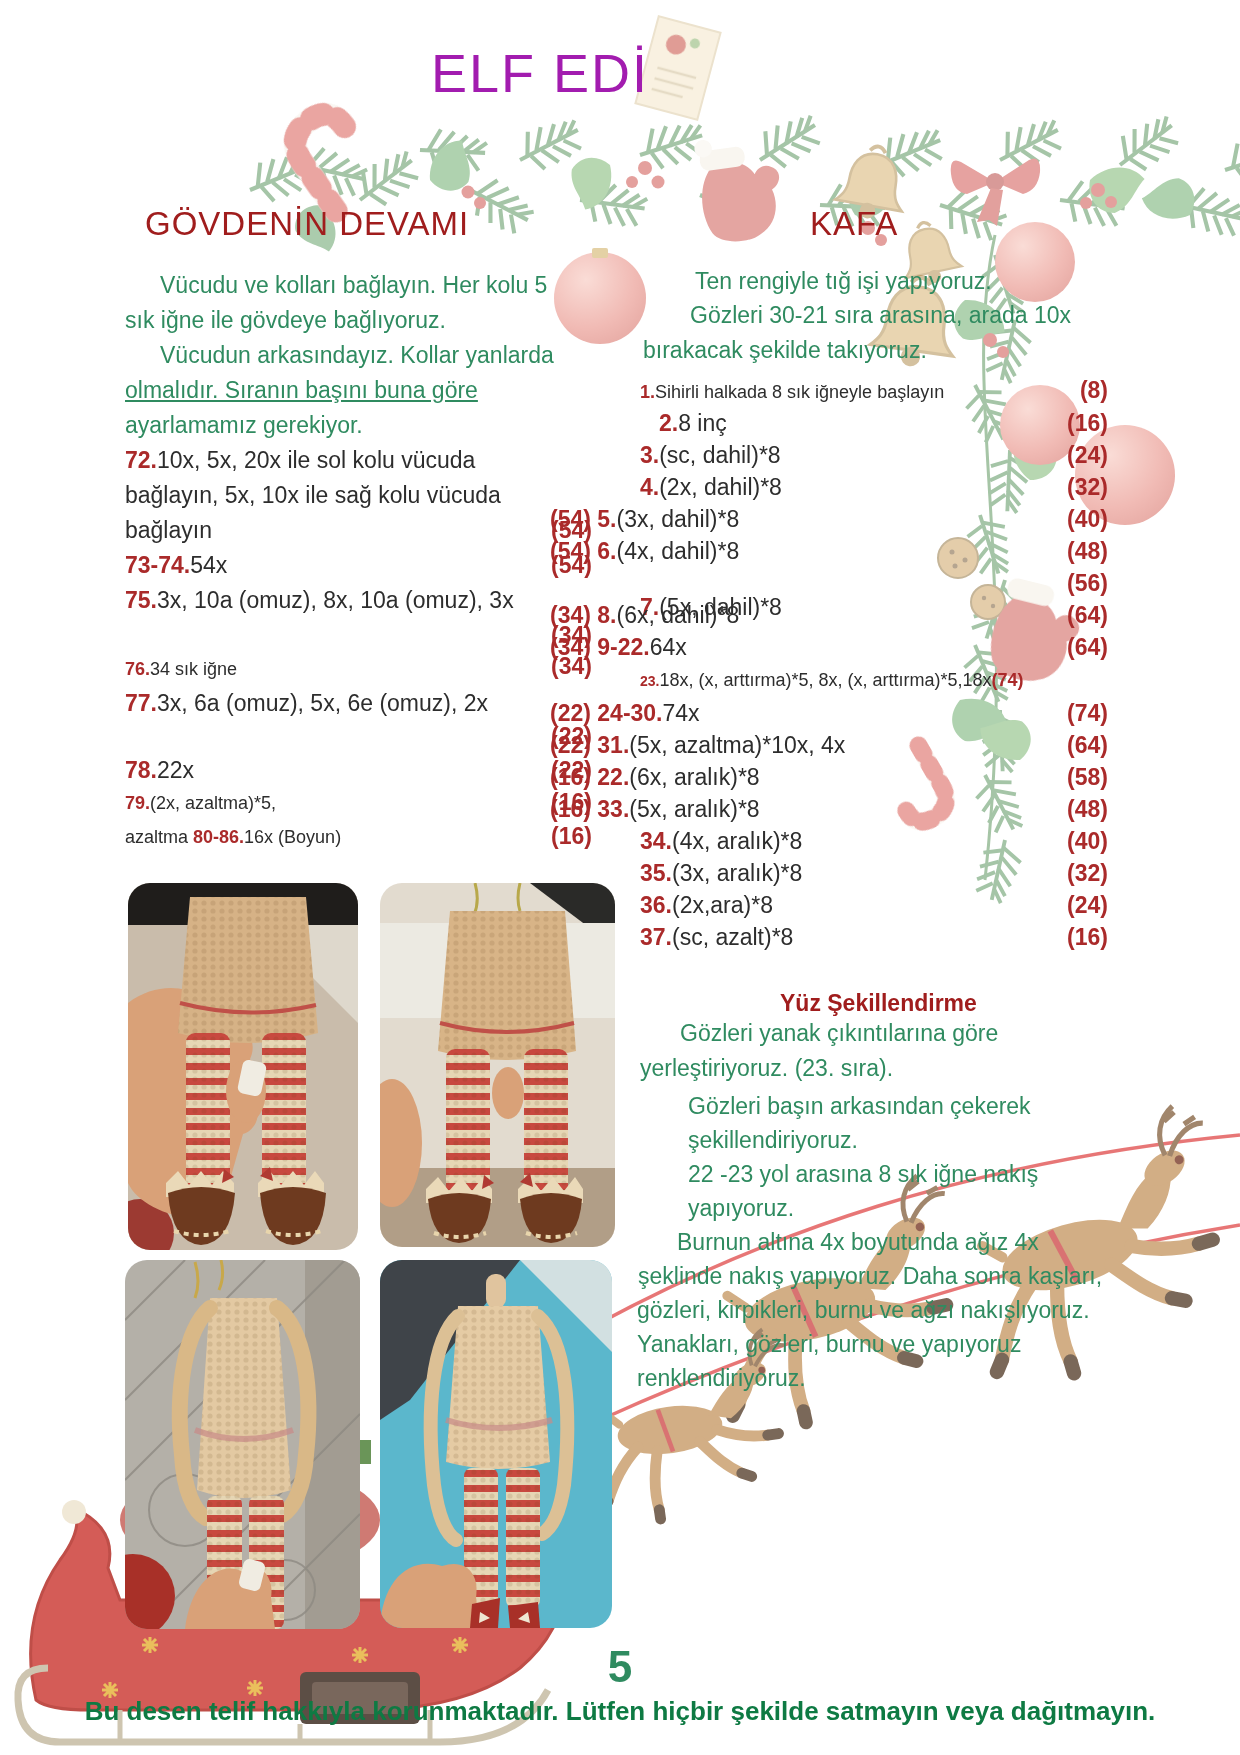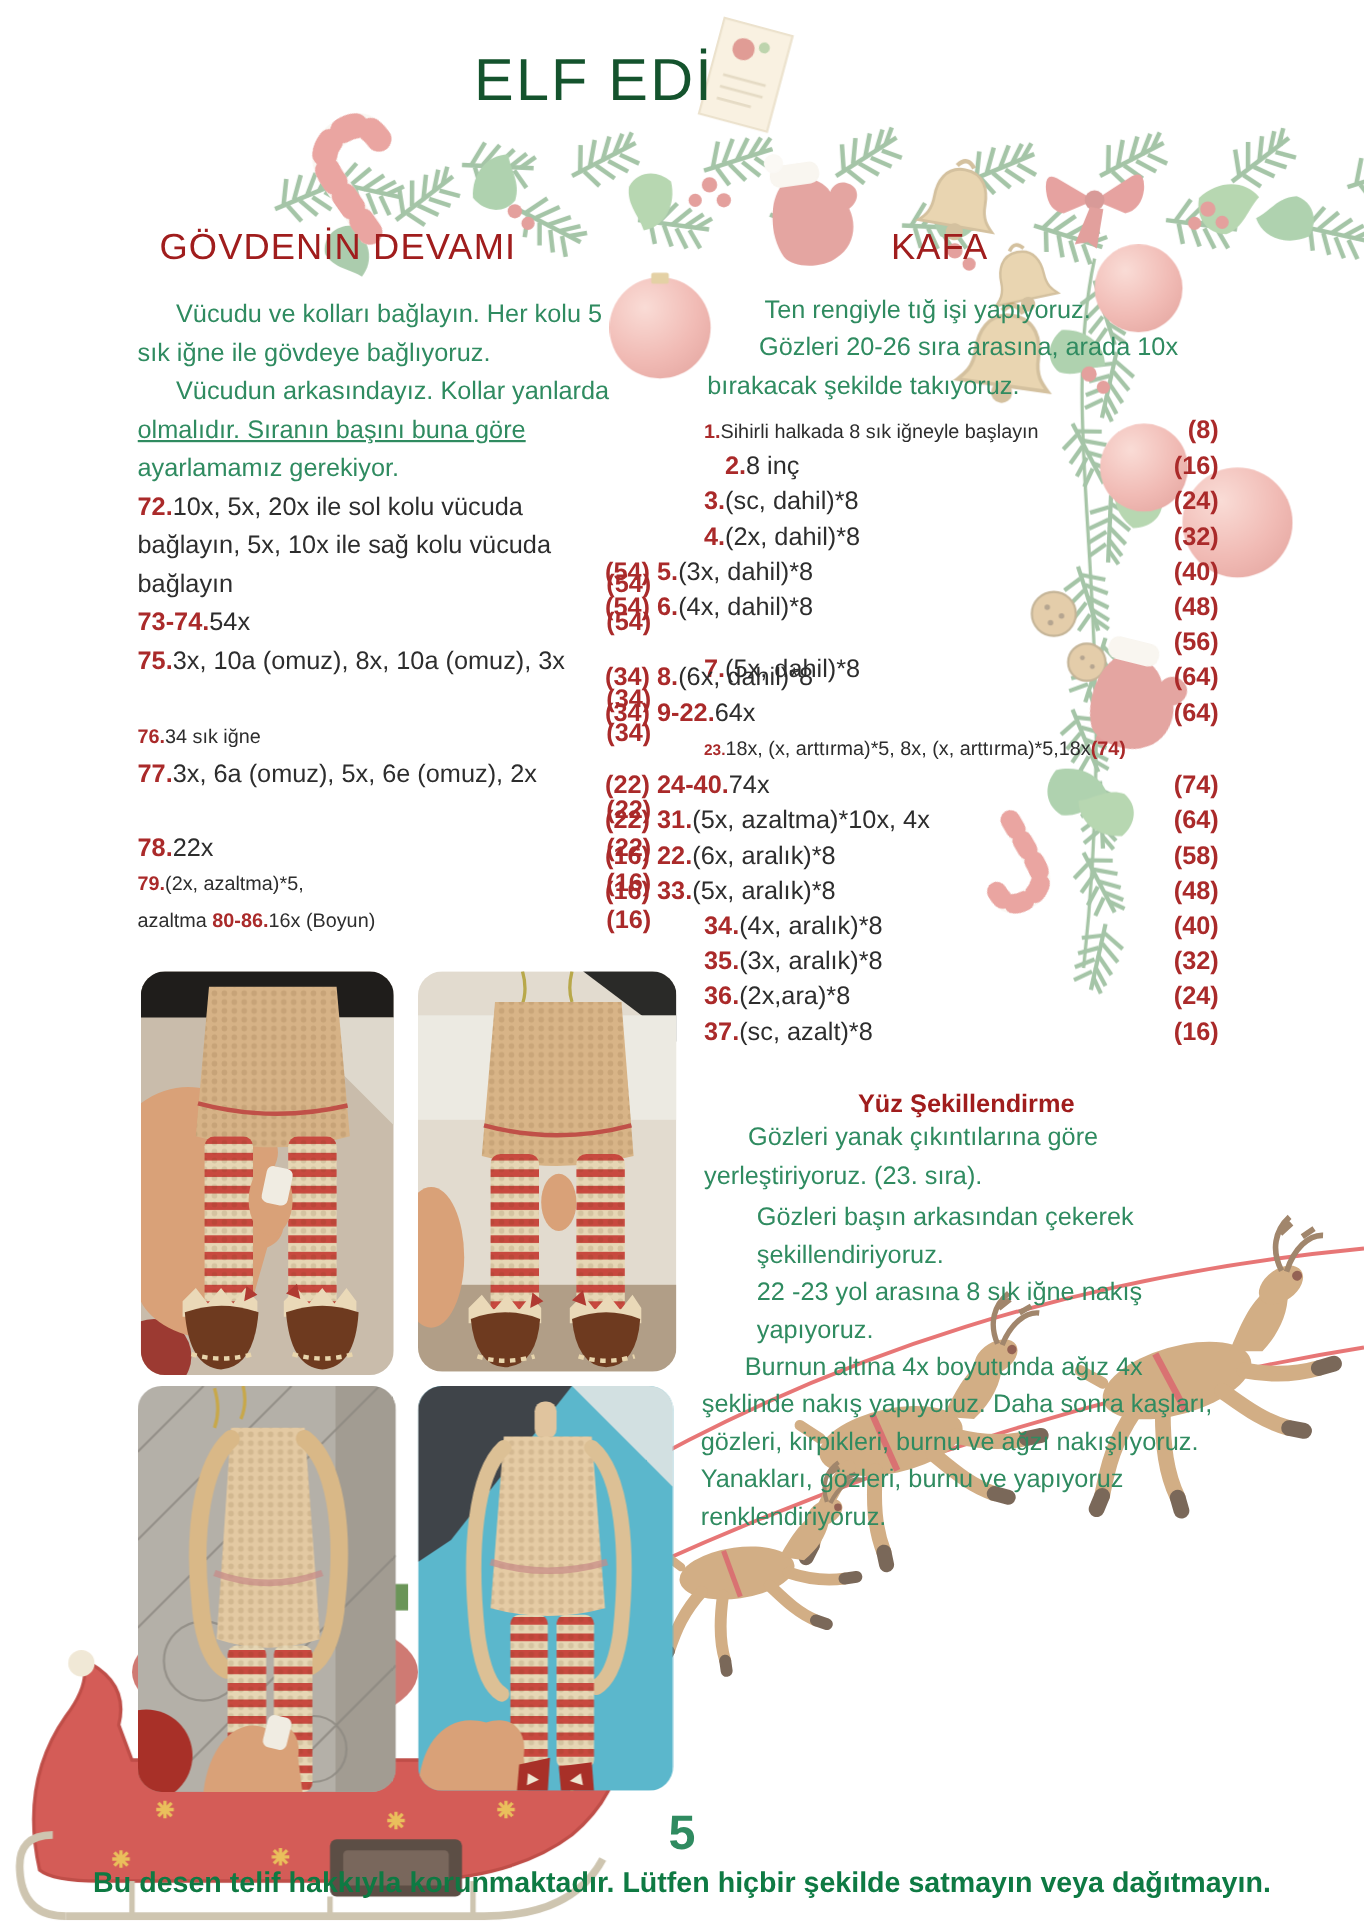--- a/index.html
+++ b/index.html
@@ -14,7 +14,7 @@
   .lcnt{left:480px;width:112px;text-align:right;}
   .rcnt{left:1000px;width:108px;text-align:right;}
   .heading{font-size:33px;color:#a01d1d;letter-spacing:1px;}
-  .title{left:0;width:1080px;text-align:center;font-size:54px;color:#14532d;letter-spacing:2px;}
+  .title{left:0;width:1080px;text-align:center;font-size:54px;color:#a21caf;letter-spacing:2px;}
   .pagenum{left:0;width:1240px;text-align:center;font-size:44px;font-weight:700;color:#2f8b60;}
   .footer{left:0;width:1240px;text-align:center;font-size:26px;font-weight:700;color:#0e7a43;}
   .faceh{font-size:23px;font-weight:700;color:#a01d1d;}

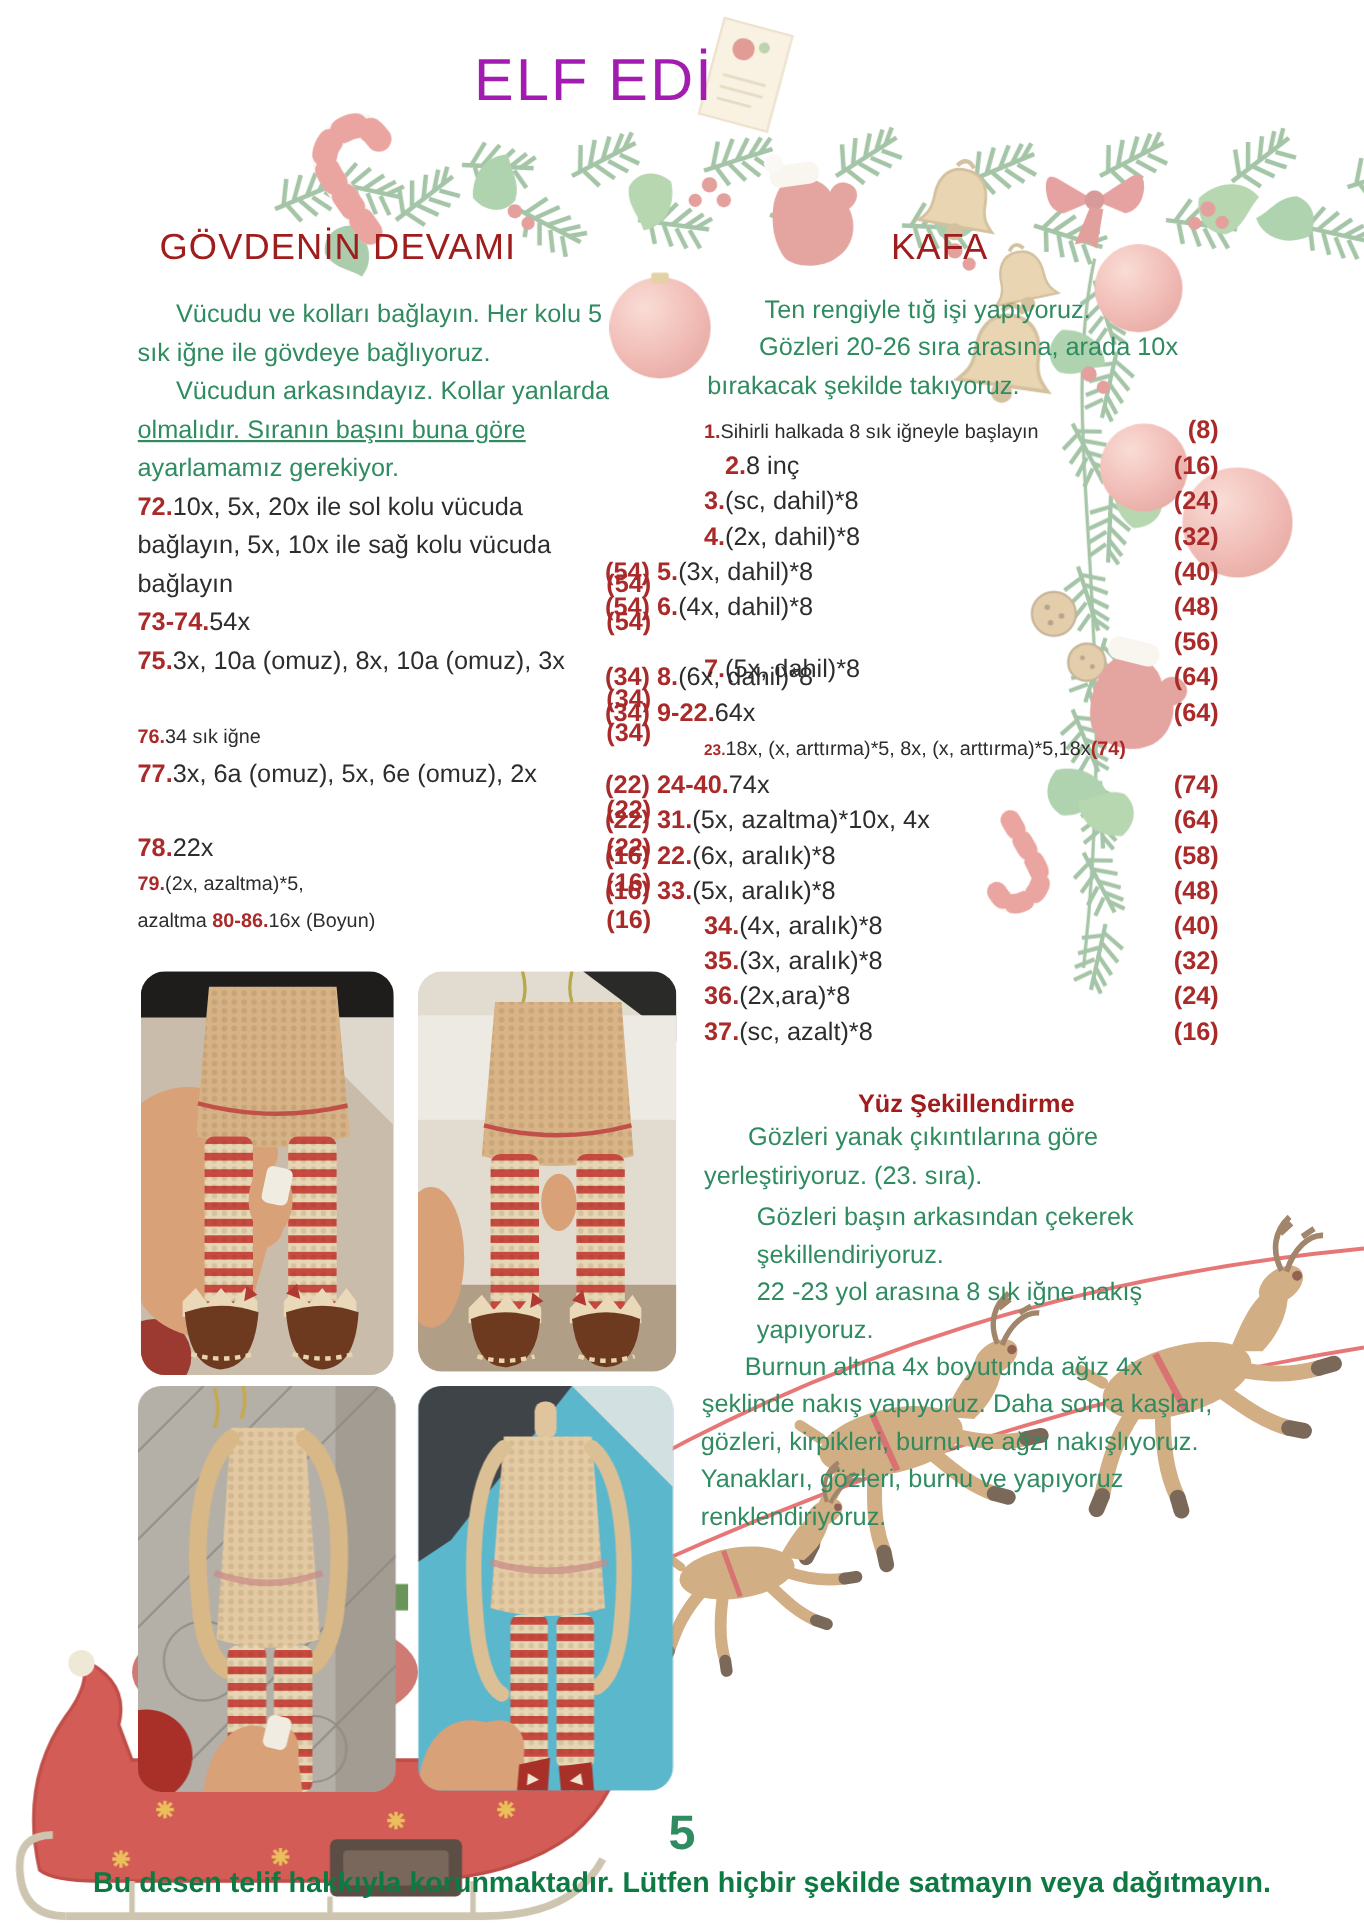--- a/index.html
+++ b/index.html
@@ -351,7 +351,7 @@
     <div class="abs heading" style="left:810px;top:205px;">KAFA</div>
 
     <div class="abs big green" style="left:695px;top:268px;">Ten rengiyle tığ işi yapıyoruz.</div>
-    <div class="abs big green" style="left:690px;top:302px;">Gözleri 20-26 sıra arasına, arada 10x</div>
+    <div class="abs big green" style="left:690px;top:302px;">Gözleri 30-21 sıra arasına, arada 10x</div>
     <div class="abs big green" style="left:643px;top:337px;">bırakacak şekilde takıyoruz.</div>
 
     <div class="abs sm" style="left:640px;top:382px;"><span class="num" style="font-size:18px;">1.</span><span>Sihirli halkada 8 sık iğneyle başlayın</span></div>

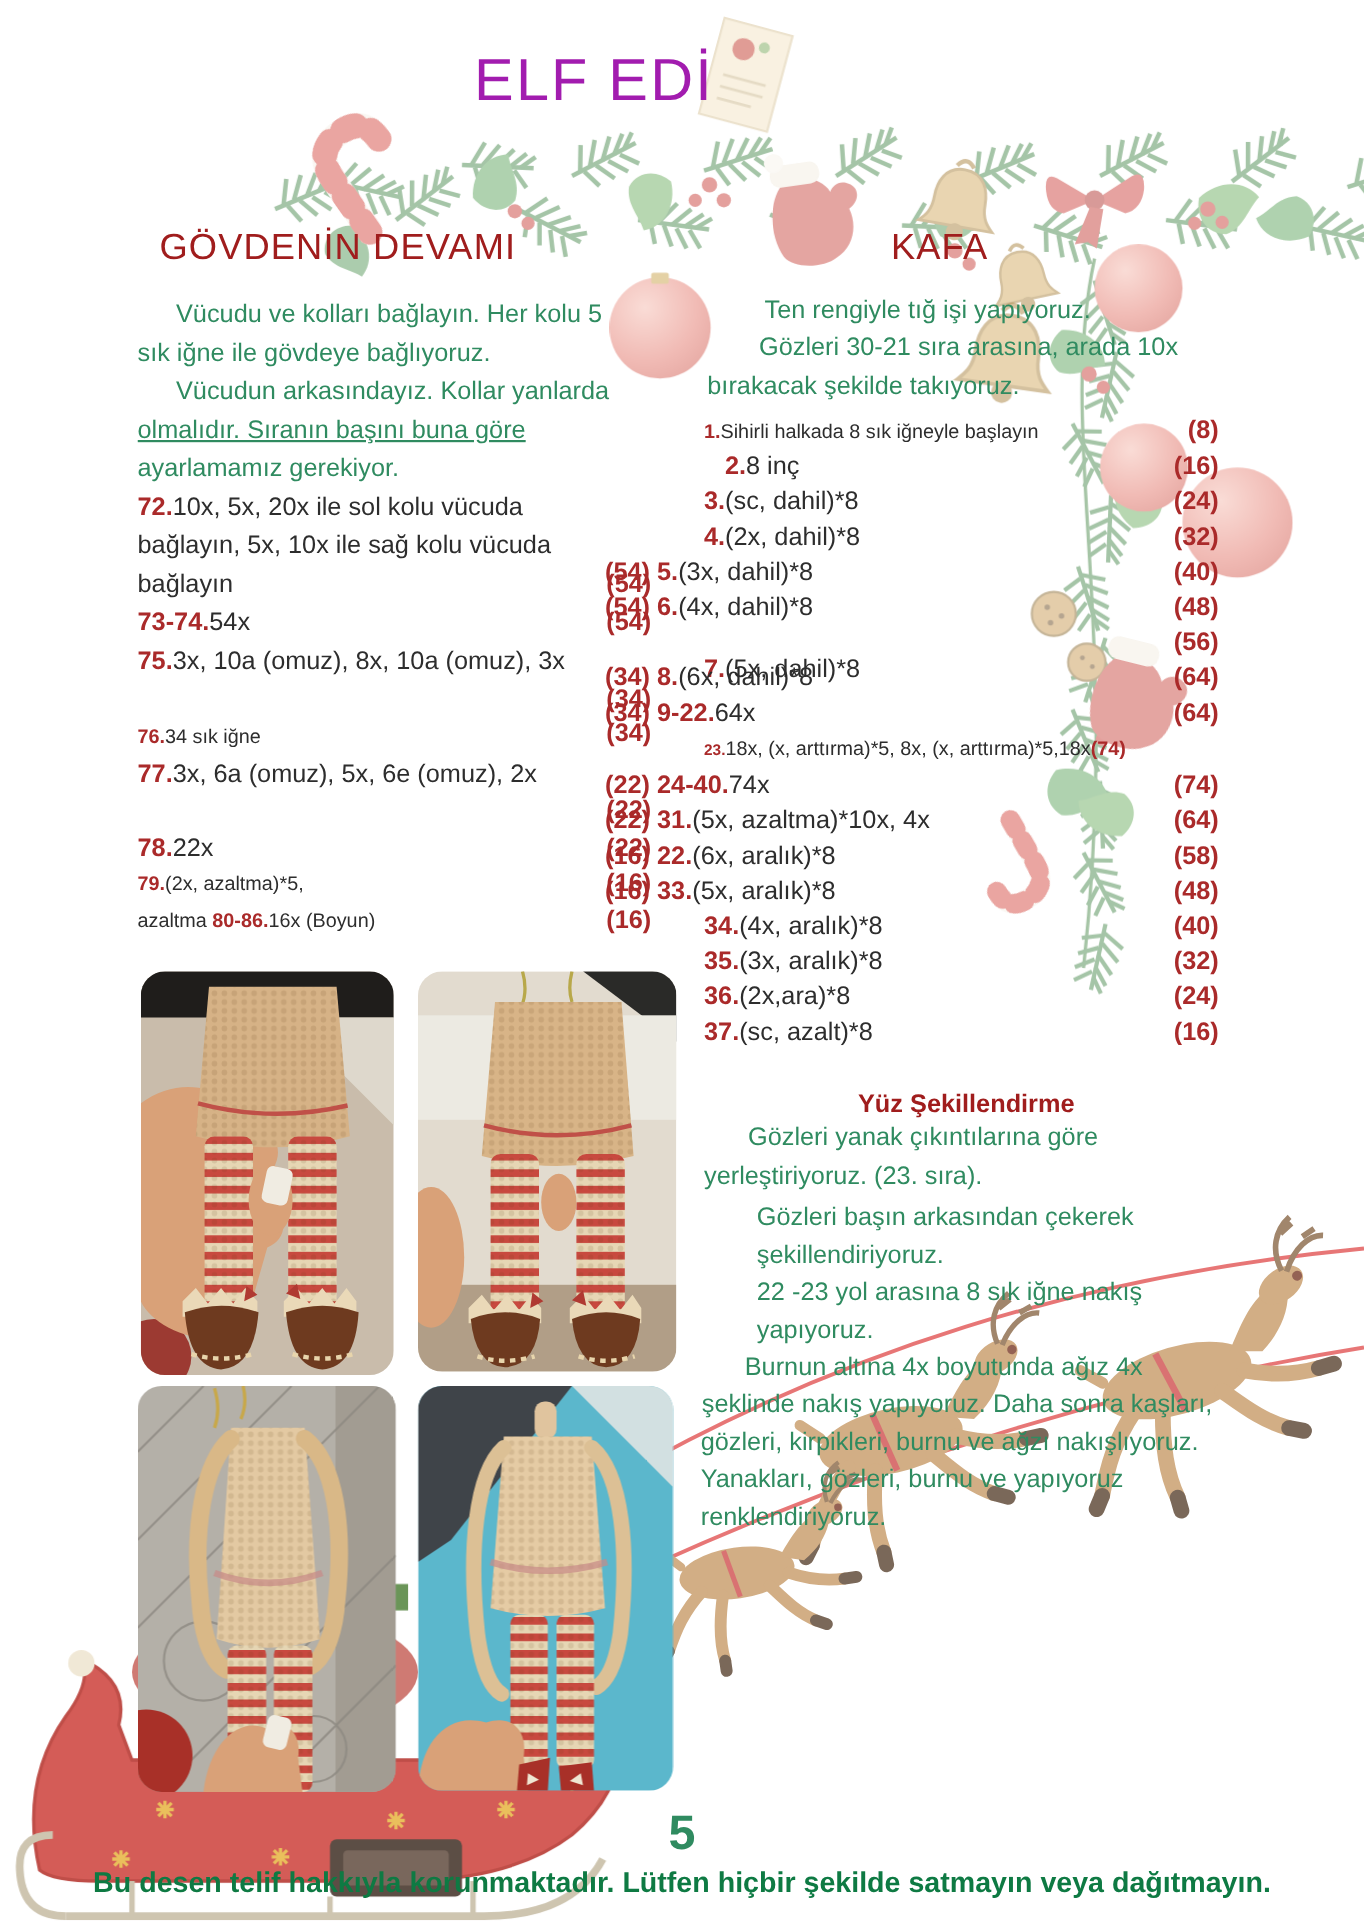--- a/index.html
+++ b/index.html
@@ -364,7 +364,7 @@
     <div class="abs big" style="left:550px;top:602px;"><span class="cnt">(34)</span> <span><span class="num">8.</span><span>(6x, dahil)*8</span></span></div>
     <div class="abs big" style="left:550px;top:634px;"><span class="cnt">(34)</span> <span><span class="num">9-22.</span><span>64x</span></span></div>
     <div class="abs sm" style="left:640px;top:670px;"><span class="num" style="font-size:14px;">23.</span><span>18x, (x, arttırma)*5, 8x, (x, arttırma)*5,18x</span><span class="cnt" style="font-size:18px;">(74)</span></div>
-    <div class="abs big" style="left:550px;top:700px;"><span class="cnt">(22)</span> <span><span class="num">24-40.</span><span>74x</span></span></div>
+    <div class="abs big" style="left:550px;top:700px;"><span class="cnt">(22)</span> <span><span class="num">24-30.</span><span>74x</span></span></div>
     <div class="abs big" style="left:550px;top:732px;"><span class="cnt">(22)</span> <span><span class="num">31.</span><span>(5x, azaltma)*10x, 4x</span></span></div>
     <div class="abs big" style="left:550px;top:764px;"><span class="cnt">(16)</span> <span><span class="num">22.</span><span>(6x, aralık)*8</span></span></div>
     <div class="abs big" style="left:550px;top:796px;"><span class="cnt">(16)</span> <span><span class="num">33.</span><span>(5x, aralık)*8</span></span></div>

